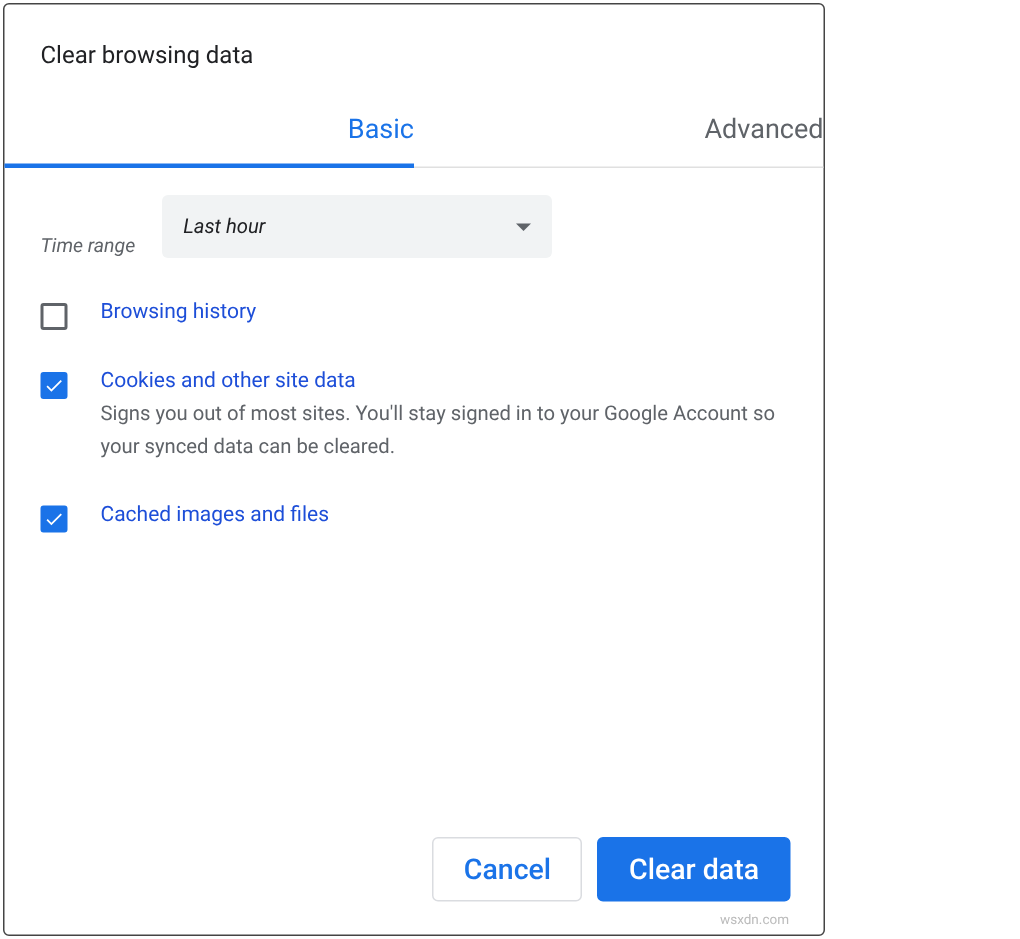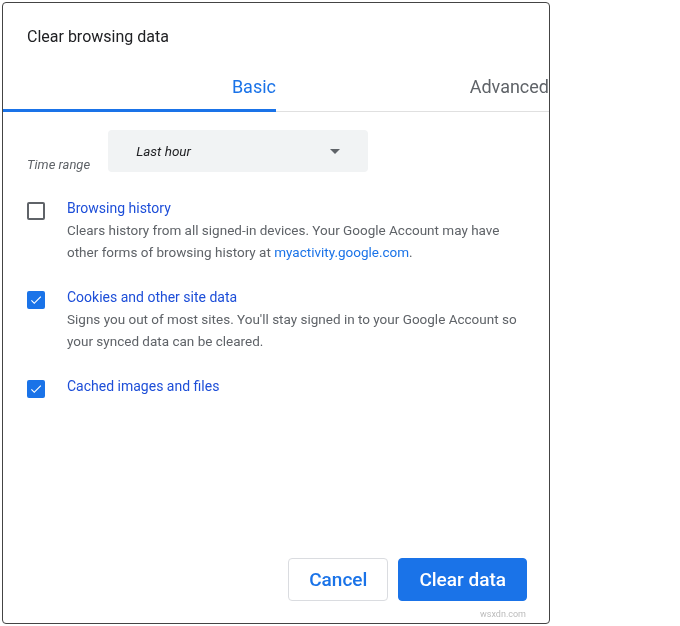--- a/index.html
+++ b/index.html
@@ -78,7 +78,7 @@
     .select {
       background: #f1f3f4;
       border-radius: 4px;
-      padding: 0 28px;
+      padding: 0 14px;
       height: 42px;
       width: 260px;
       display: flex;

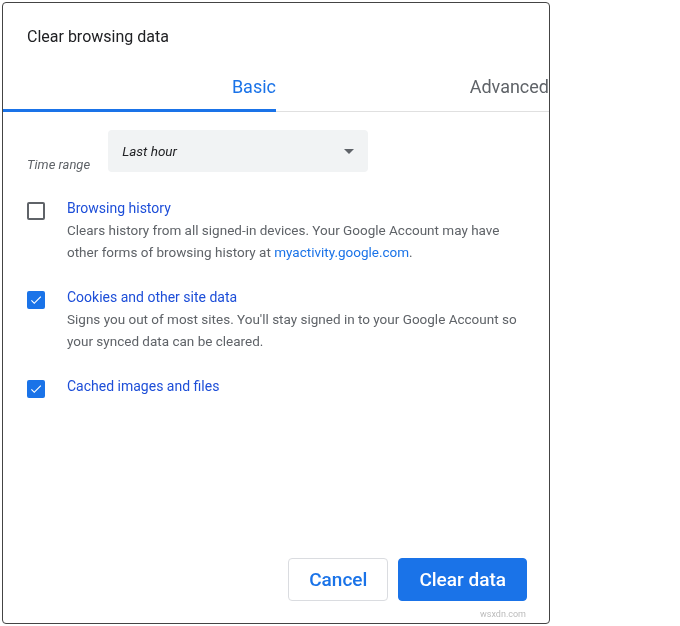--- a/index.html
+++ b/index.html
@@ -209,9 +209,6 @@
       </div>
       <div class="option-text">
         <div class="option-title">Browsing history</div>
-        <div class="option-desc">
-          <span>Clears history from all signed-in devices. Your Google Account may have other forms of browsing history at </span><a href="#">myactivity.google.com</a><span>.</span>
-        </div>
       </div>
     </div>
 

